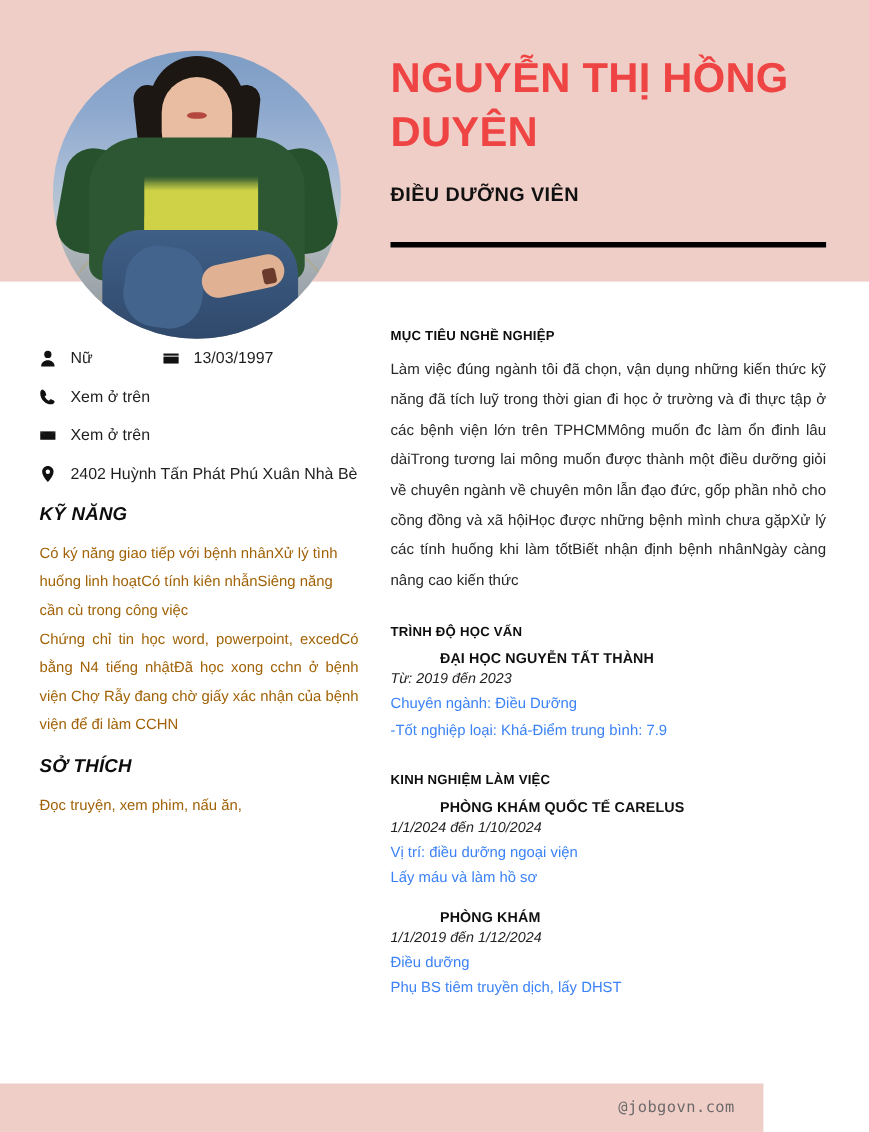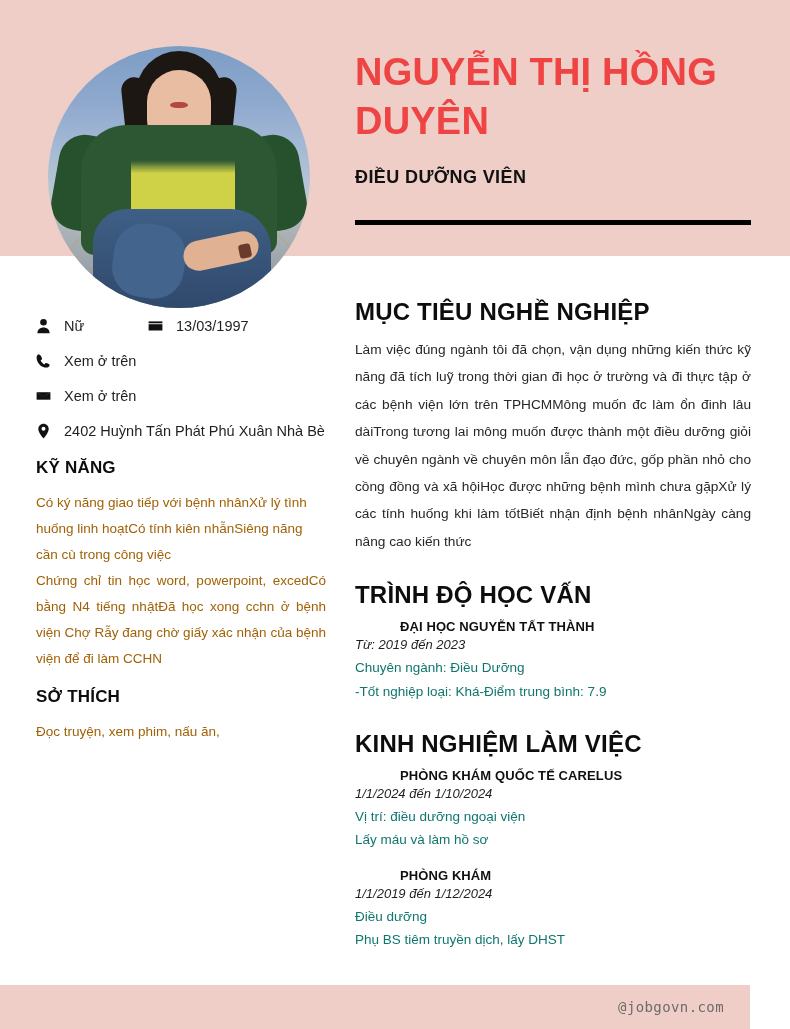--- a/index.html
+++ b/index.html
@@ -320,7 +320,7 @@
 
   
   .sec-h-r {
-    font-size: 24px;
+    font-size: 12px;
     font-weight: 700;
     letter-spacing: .2px;
     color: #0d0d0d;

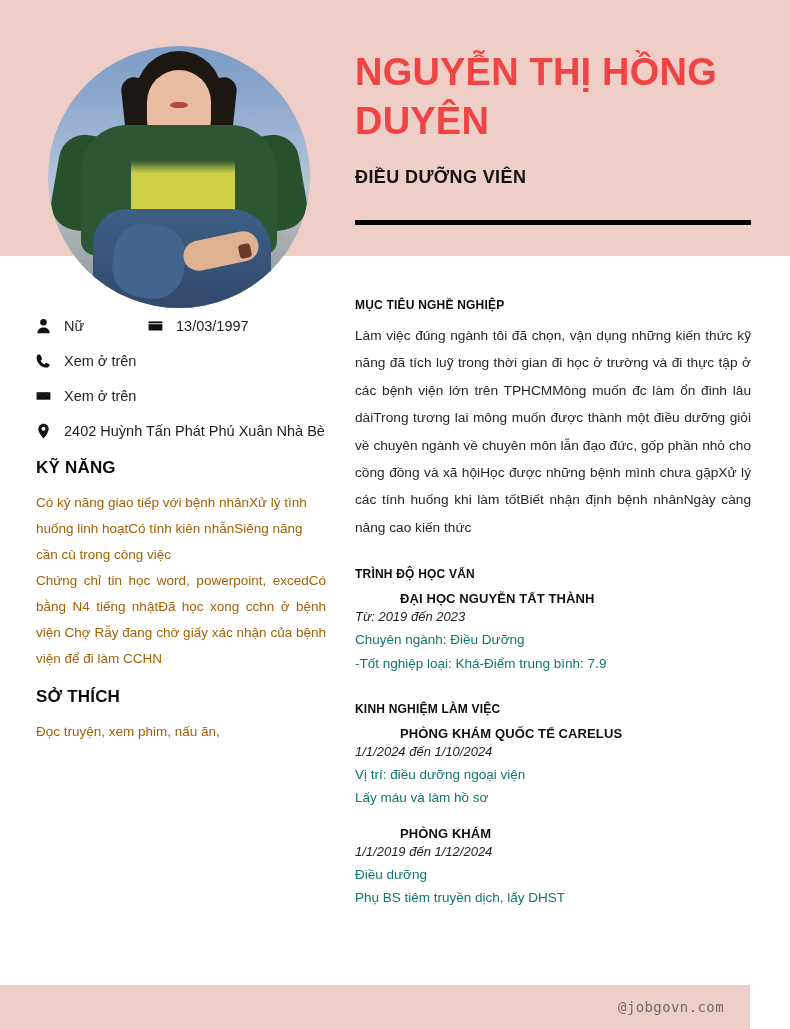--- a/index.html
+++ b/index.html
@@ -309,7 +309,7 @@
     color: #0d0d0d;
     margin: 30px 0 12px 0;
   }
-  .sec-h:first-child { margin-top: 16px; }
+  .sec-h:first-child { margin-top: 16px; font-style: italic; }
   .body-text {
     font-size: 13.5px;
     line-height: 1.92;

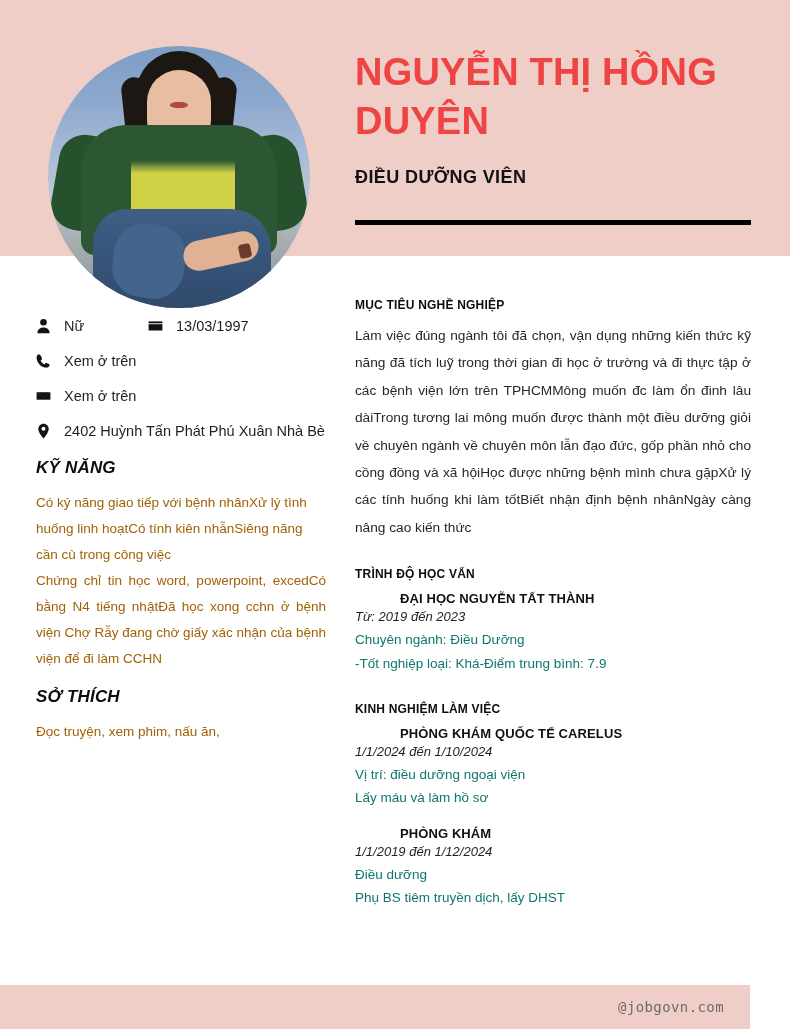--- a/index.html
+++ b/index.html
@@ -351,7 +351,7 @@
   }
   .entry-line {
     font-size: 13.5px;
-    color: #0f766e;
+    color: #3b82f6;
     line-height: 1.75;
     margin: 0;
   }

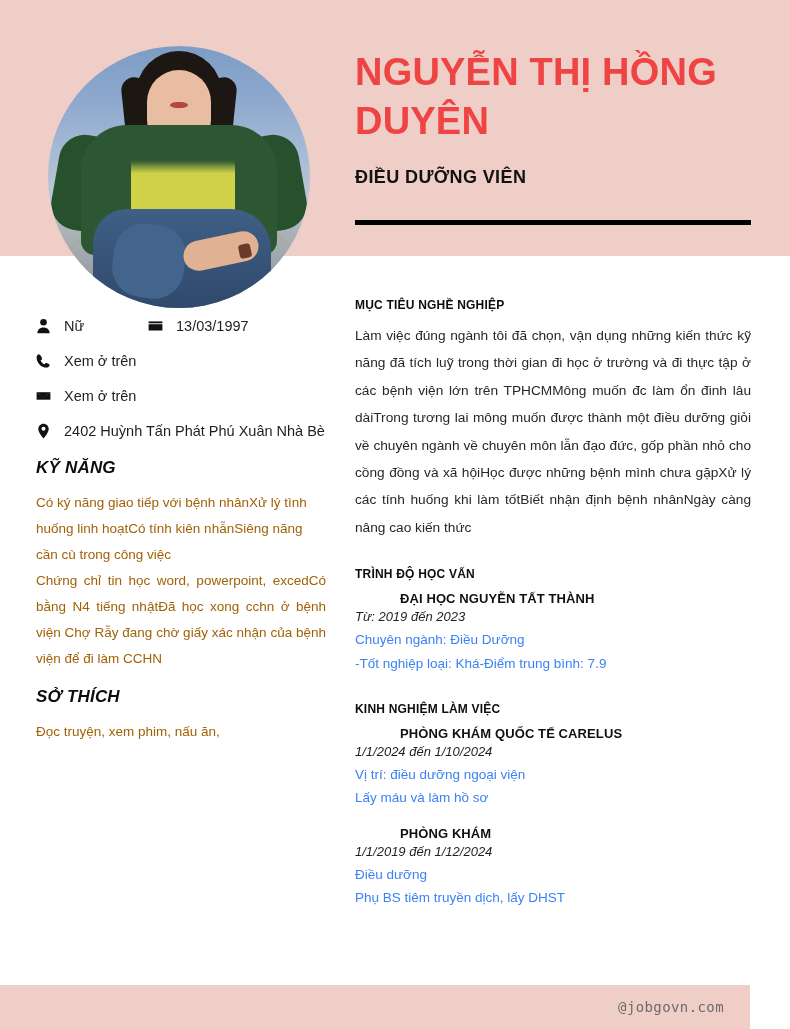--- a/index.html
+++ b/index.html
@@ -361,7 +361,7 @@
     position: absolute;
     left: 0;
     bottom: 0;
-    width: 750px;
+    width: 694px;
     height: 44px;
     background: #efcec7;
   }

